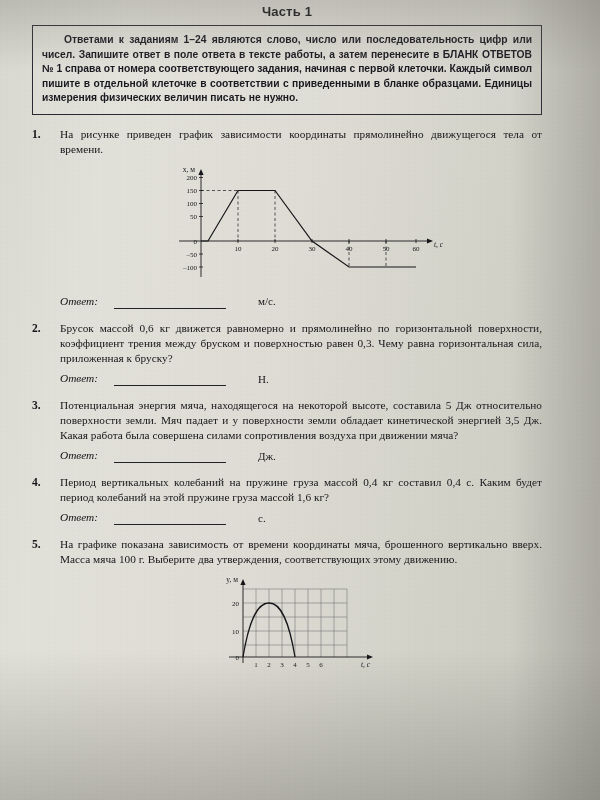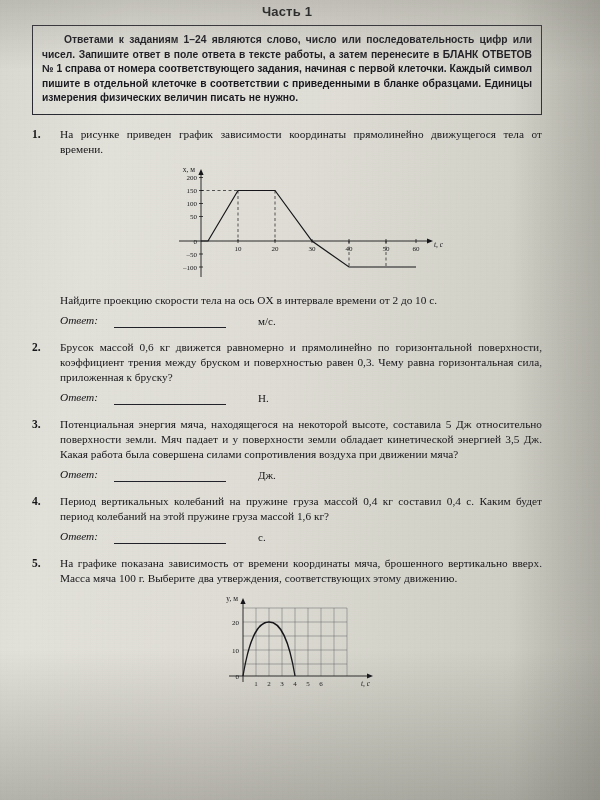--- a/index.html
+++ b/index.html
@@ -209,7 +209,6 @@
           </div>
         </div>
 
-        <p>Найдите проекцию скорости тела на ось OX в интервале времени от 2 до 10 с.</p>
         <div class="answer-line">
           <span class="answer-label">Ответ:</span>
           <span class="answer-blank"></span>

